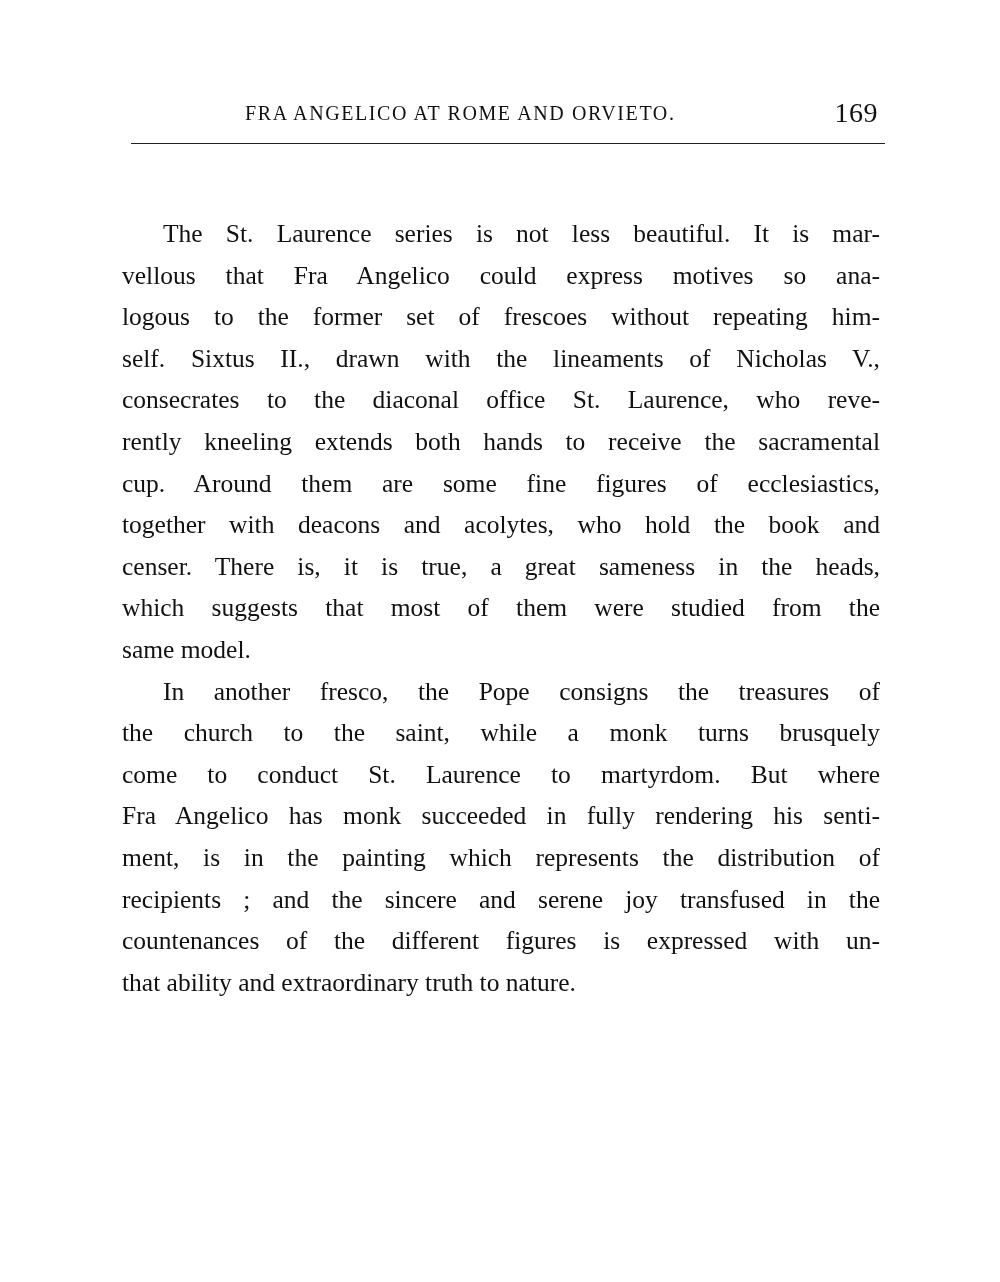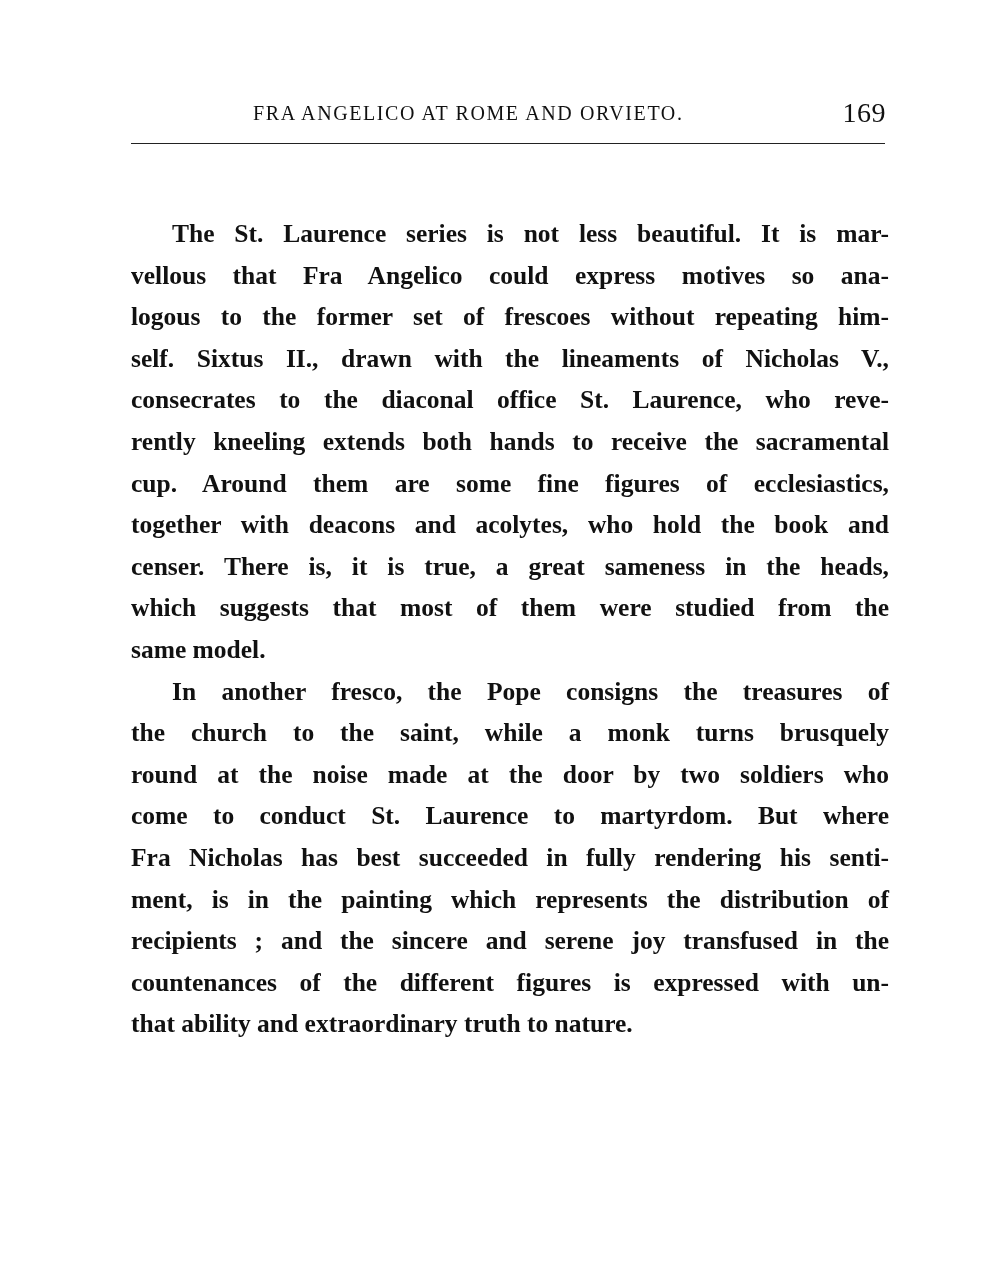--- a/index.html
+++ b/index.html
@@ -22,7 +22,7 @@
   }
   .running-head {
     position: absolute;
-    left: 131px;
+    left: 123px;
     width: 757px;
     top: 97px;
     height: 32px;

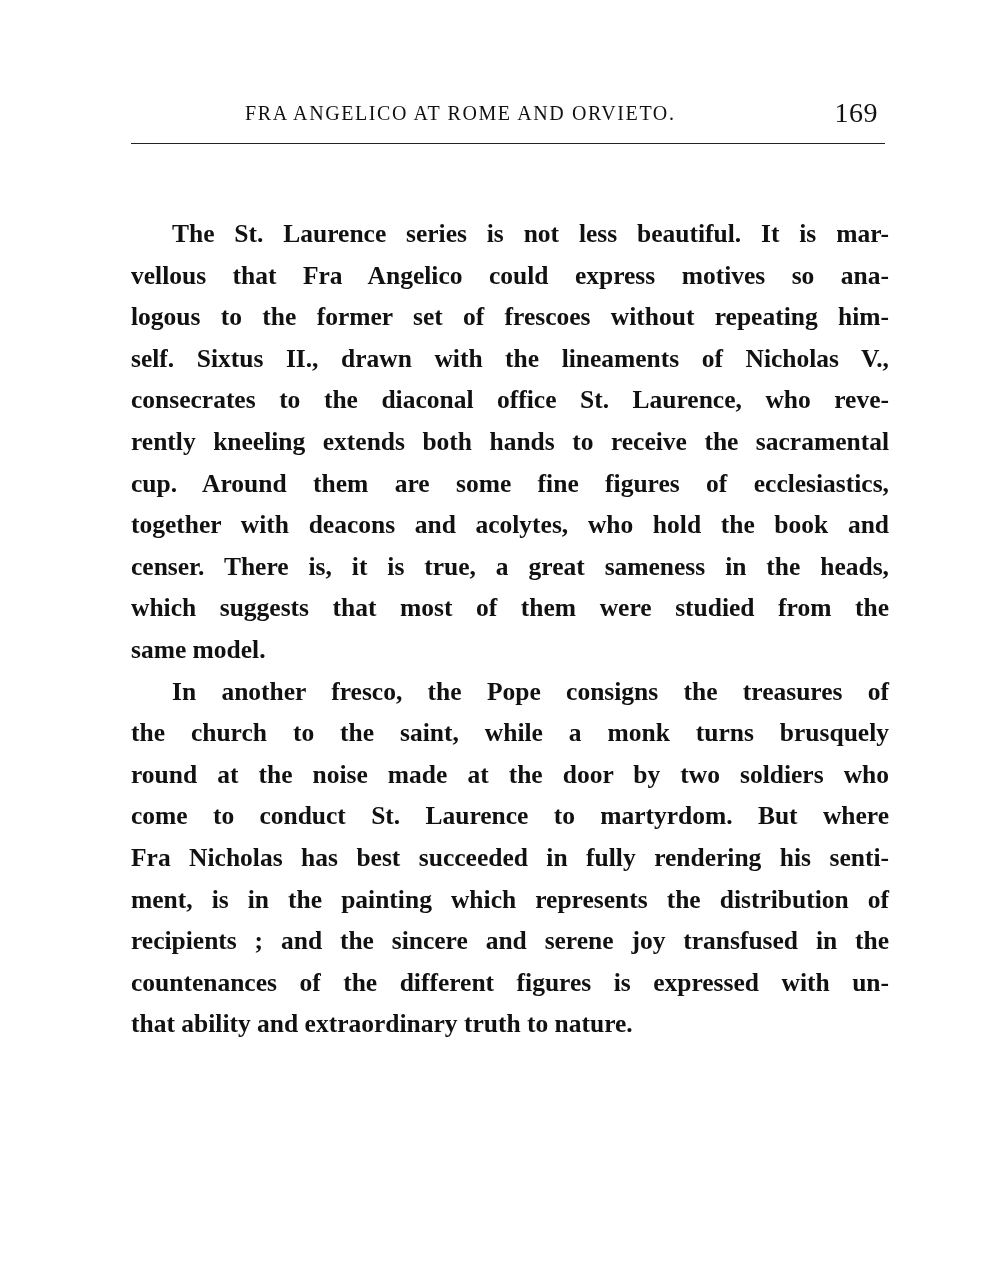--- a/index.html
+++ b/index.html
@@ -54,10 +54,9 @@
   }
   .body-text {
     position: absolute;
-    left: 131px;
+    left: 122px;
     top: 213px;
     width: 758px;
-    font-weight: bold;
   }
   .line {
     display: block;

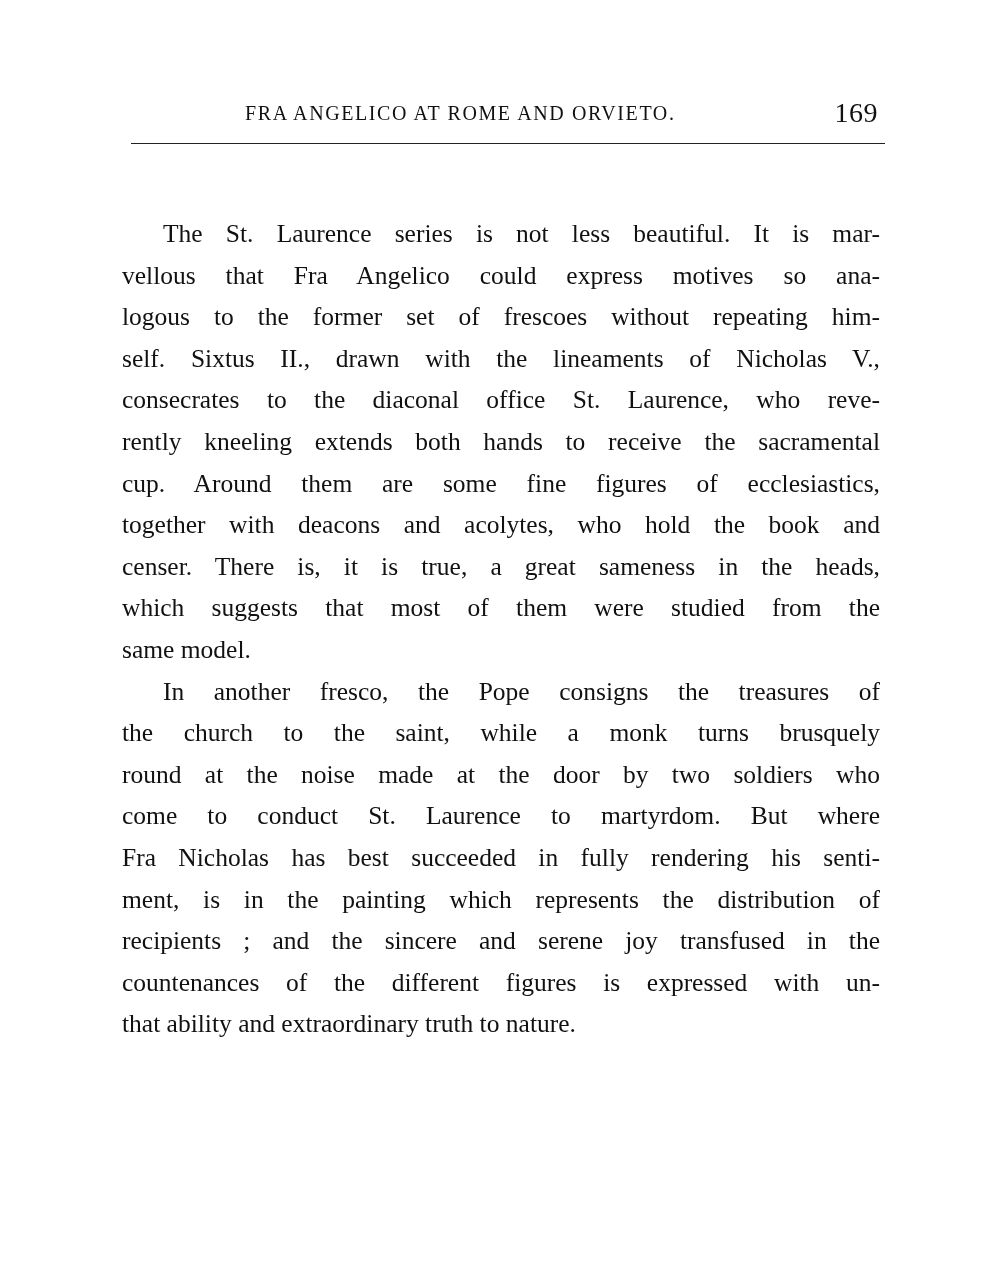--- a/index.html
+++ b/index.html
@@ -102,7 +102,6 @@
 
     <span class="line indent">In another fresco, the Pope consigns the treasures of</span>
     <span class="line">the church to the saint, while a monk turns brusquely</span>
-    <span class="line">round at the noise made at the door by two soldiers who</span>
     <span class="line">come to conduct St. Laurence to martyrdom.  But where</span>
     <span class="line">Fra Nicholas has best succeeded in fully rendering his senti-</span>
     <span class="line">ment, is in the painting which represents the distribution of</span>

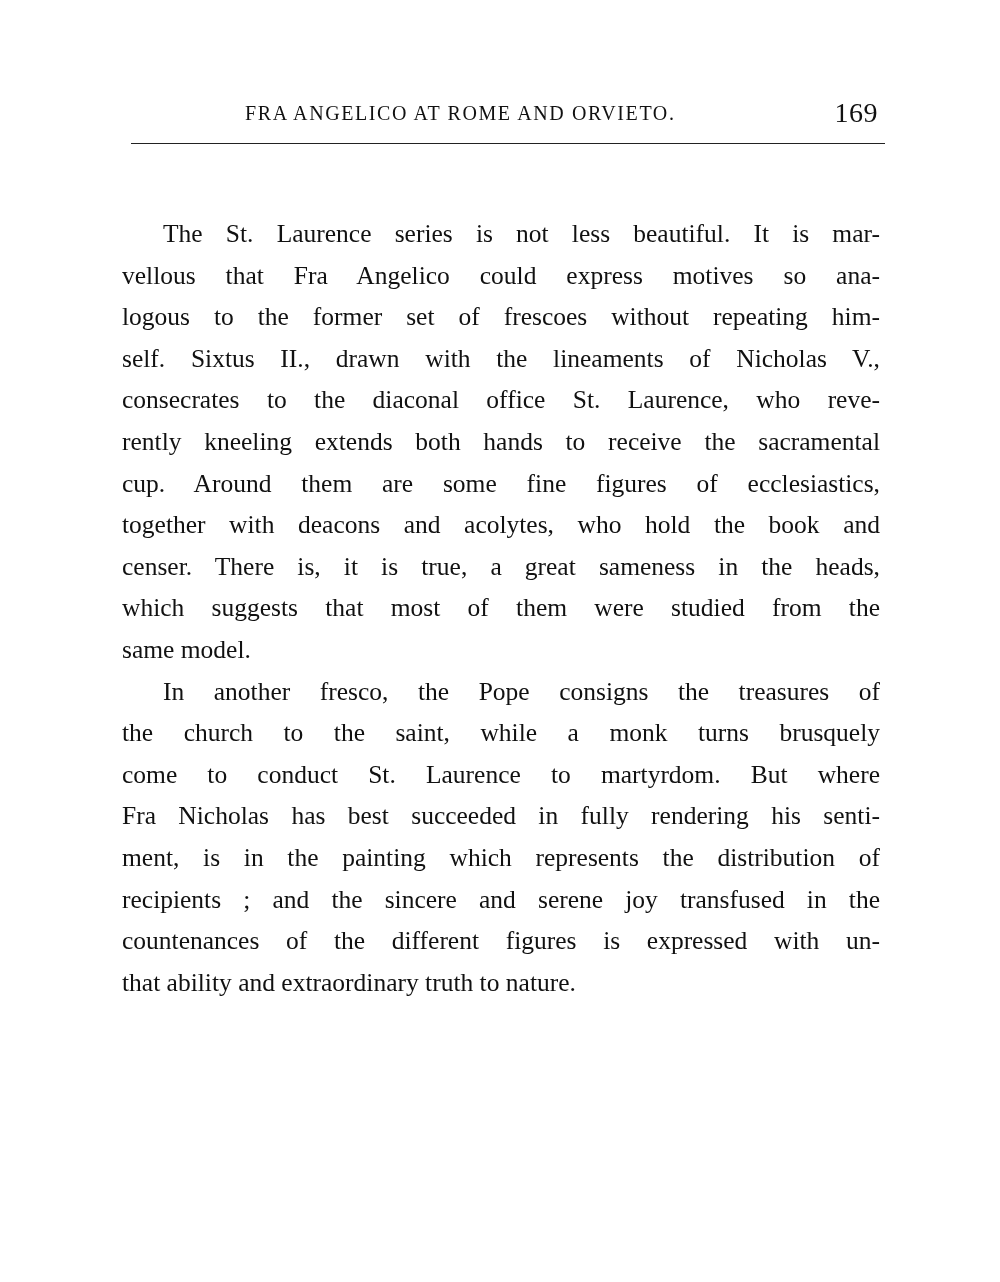--- a/index.html
+++ b/index.html
@@ -103,7 +103,7 @@
     <span class="line indent">In another fresco, the Pope consigns the treasures of</span>
     <span class="line">the church to the saint, while a monk turns brusquely</span>
     <span class="line">come to conduct St. Laurence to martyrdom.  But where</span>
-    <span class="line">Fra Nicholas has best succeeded in fully rendering his senti-</span>
+    <span class="line">Fra Angelico has monk succeeded in fully rendering his senti-</span>
     <span class="line">ment, is in the painting which represents the distribution of</span>
     <span class="line">recipients ; and the sincere and serene joy transfused in the</span>
     <span class="line">countenances of the different figures is expressed with un-</span>

